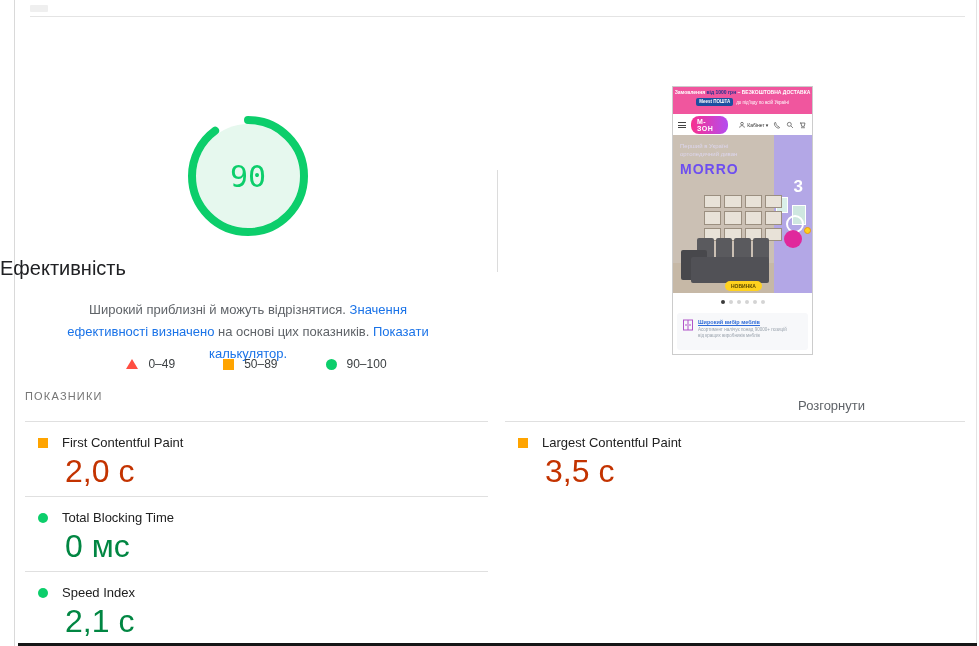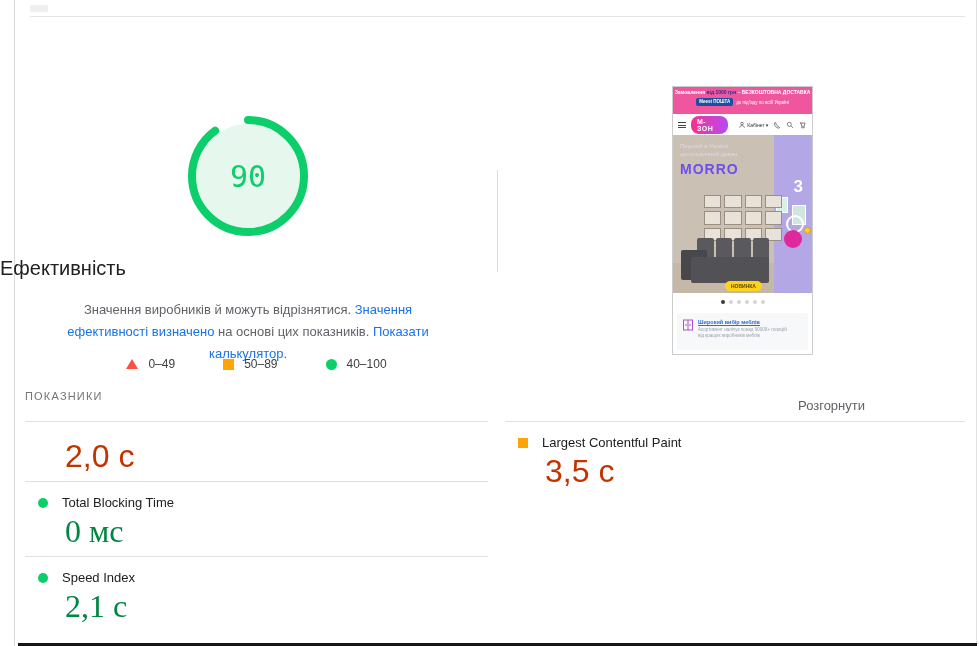--- a/index.html
+++ b/index.html
@@ -131,7 +131,7 @@
   <div class="abs category-title">Ефективність</div>
 
   <div class="abs score-desc">
-    <span>Значення виробників й можуть відрізнятися. </span><a href="#">Значення ефективності визначено</a><span> на основі цих показників. </span><a href="#">Показати калькулятор.</a>
+    <span>Широкий приблизні й можуть відрізнятися. </span><a href="#">Значення ефективності визначено</a><span> на основі цих показників. </span><a href="#">Показати калькулятор.</a>
   </div>
 
   <div class="abs legend">

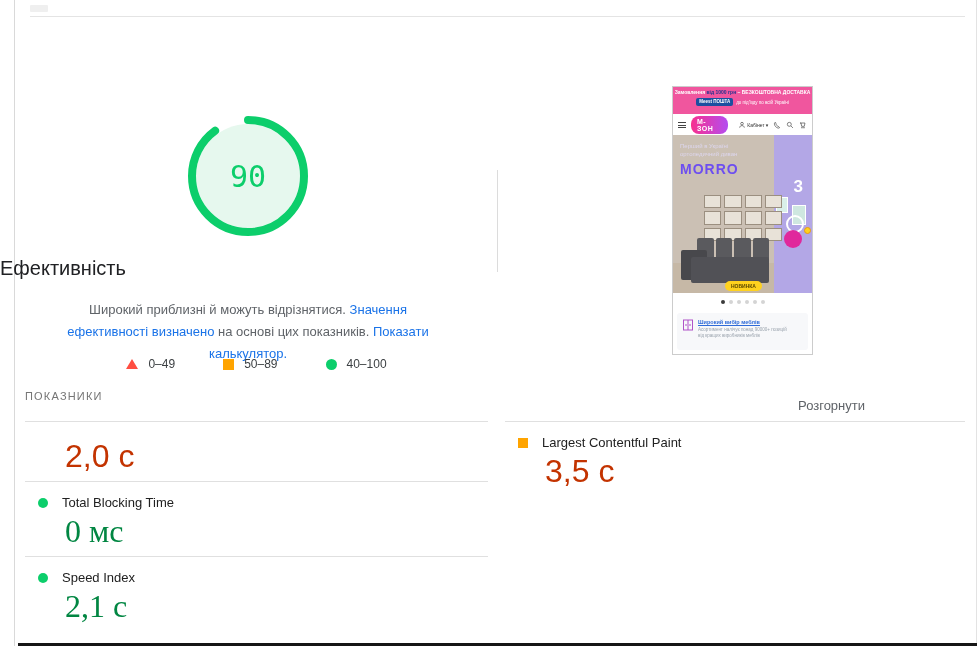--- a/index.html
+++ b/index.html
@@ -145,7 +145,7 @@
     </div>
     <div class="legend-item">
       <span class="dot-green"></span>
-      <span>40–100</span>
+      <span>90–100</span>
     </div>
   </div>
 

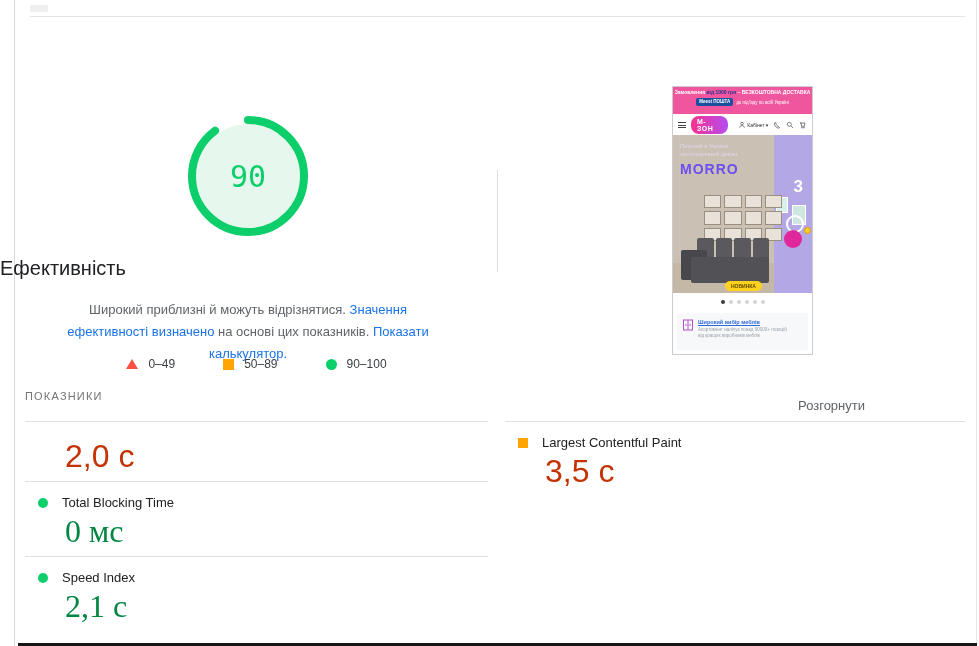--- a/index.html
+++ b/index.html
@@ -255,6 +255,10 @@
 
   <div class="abs col col-left">
     <div class="metric">
+      <div class="metric-head">
+        <span class="m-ic average"></span>
+        <span class="metric-label">First Contentful Paint</span>
+      </div>
       <div class="metric-value average">2,0 с</div>
     </div>
     <div class="metric">

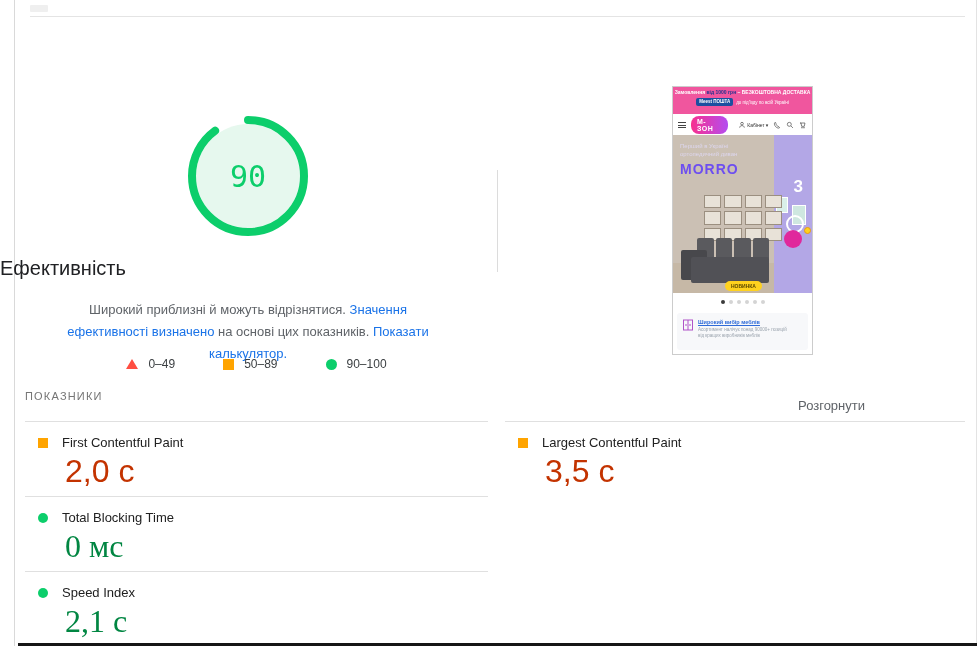--- a/index.html
+++ b/index.html
@@ -107,7 +107,7 @@
   .metric-label { font-size:13px; color:#212121; }
   .metric-value { margin:6px 0 0 40px; font-size:32px; line-height:30px; }
   .metric-value.average { color:#c33300; }
-  .metric-value.good { color:#018642;font-family:Liberation Serif, serif; }
+  .metric-value.good { color:#018642; }
 </style>
 </head>
 <body>

